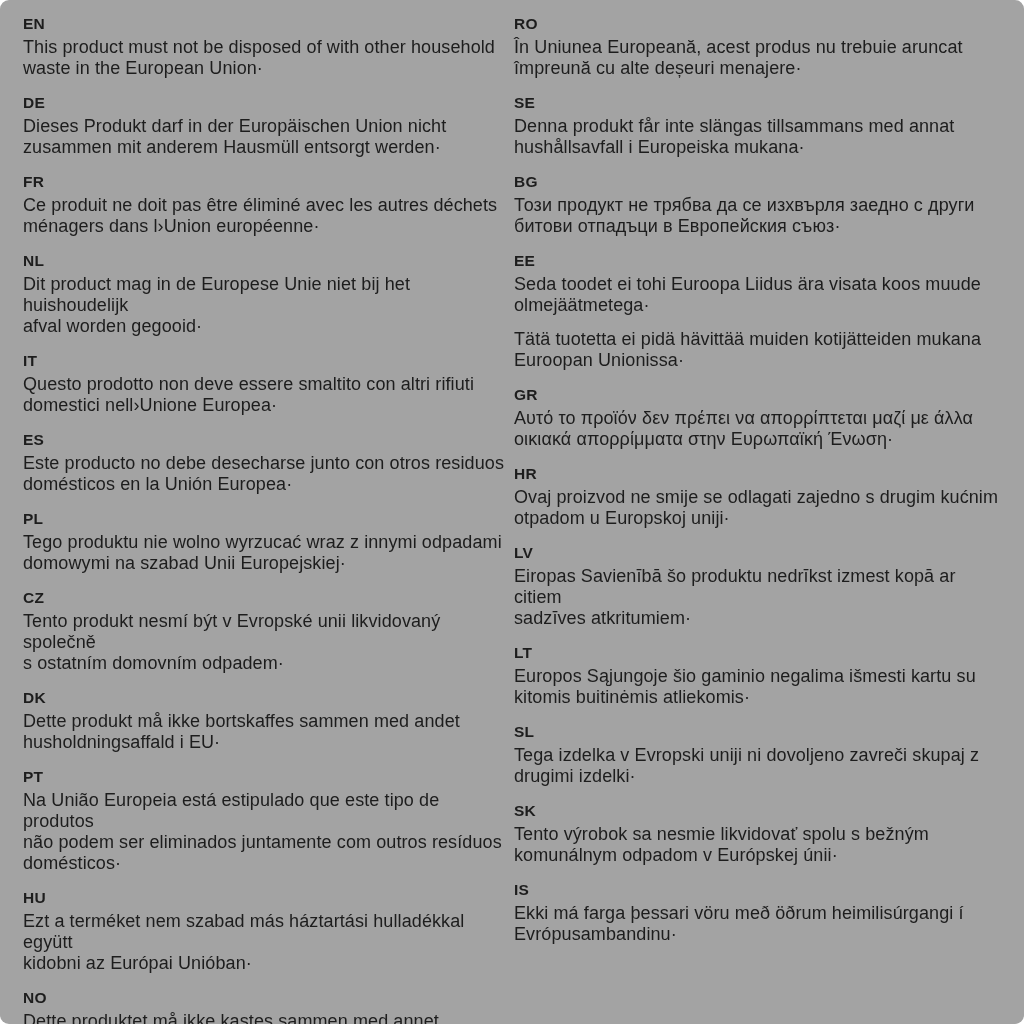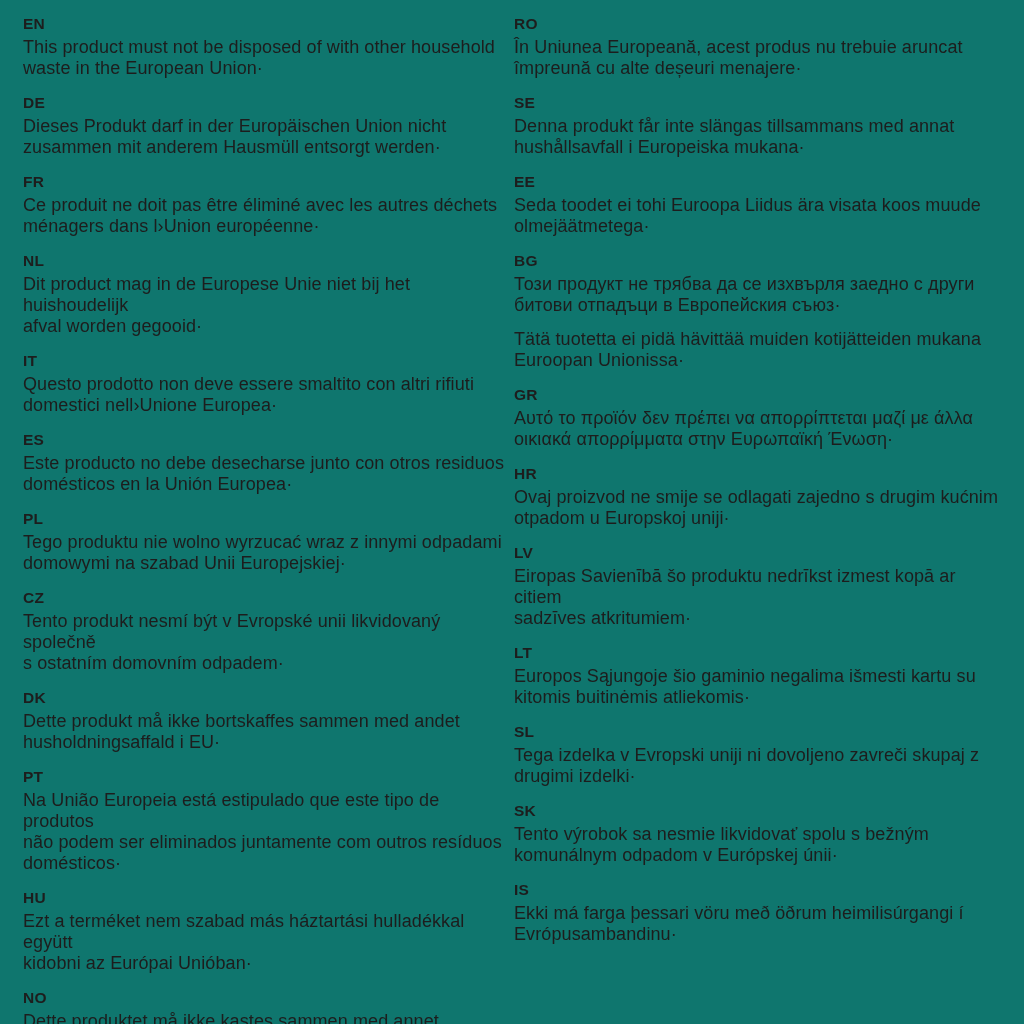--- a/index.html
+++ b/index.html
@@ -20,7 +20,8 @@
     height: 1024px;
     padding: 13px 18px 0 23px;
     display: flex;
-    background: #0f766e;
+    background: #a3a3a3;
+    border-radius: 9px;
   }
   .col {
     box-sizing: border-box;

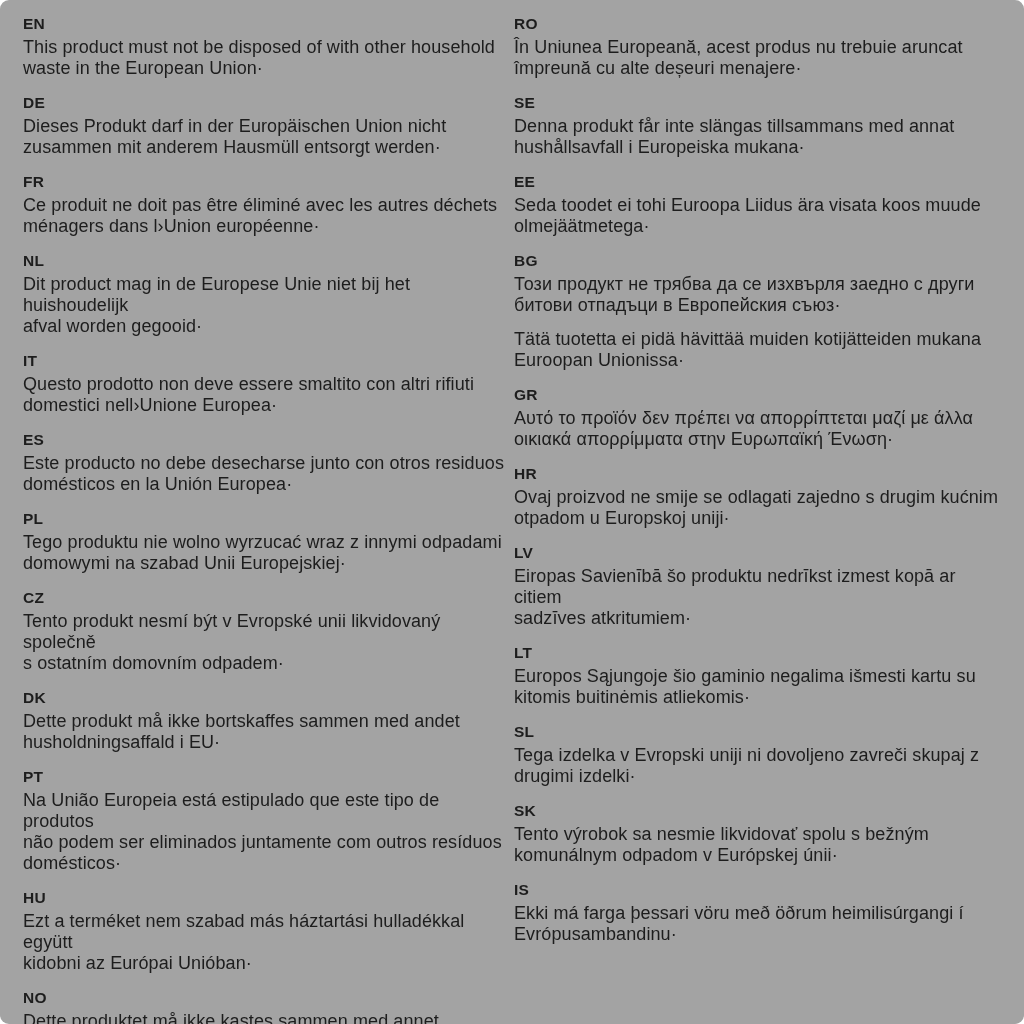--- a/index.html
+++ b/index.html
@@ -130,14 +130,14 @@
 hushållsavfall i Europeiska mukana·</div>
       </div>
       <div class="section">
+        <div class="code">BG</div>
+        <div class="text">Този продукт не трябва да се изхвърля заедно с други
+битови отпадъци в Европейския съюз·</div>
+      </div>
+      <div class="section">
         <div class="code">EE</div>
         <div class="text">Seda toodet ei tohi Euroopa Liidus ära visata koos muude
 olmejäätmetega·</div>
-      </div>
-      <div class="section">
-        <div class="code">BG</div>
-        <div class="text">Този продукт не трябва да се изхвърля заедно с други
-битови отпадъци в Европейския съюз·</div>
       </div>
       <div class="section">
         <div class="text">Tätä tuotetta ei pidä hävittää muiden kotijätteiden mukana

